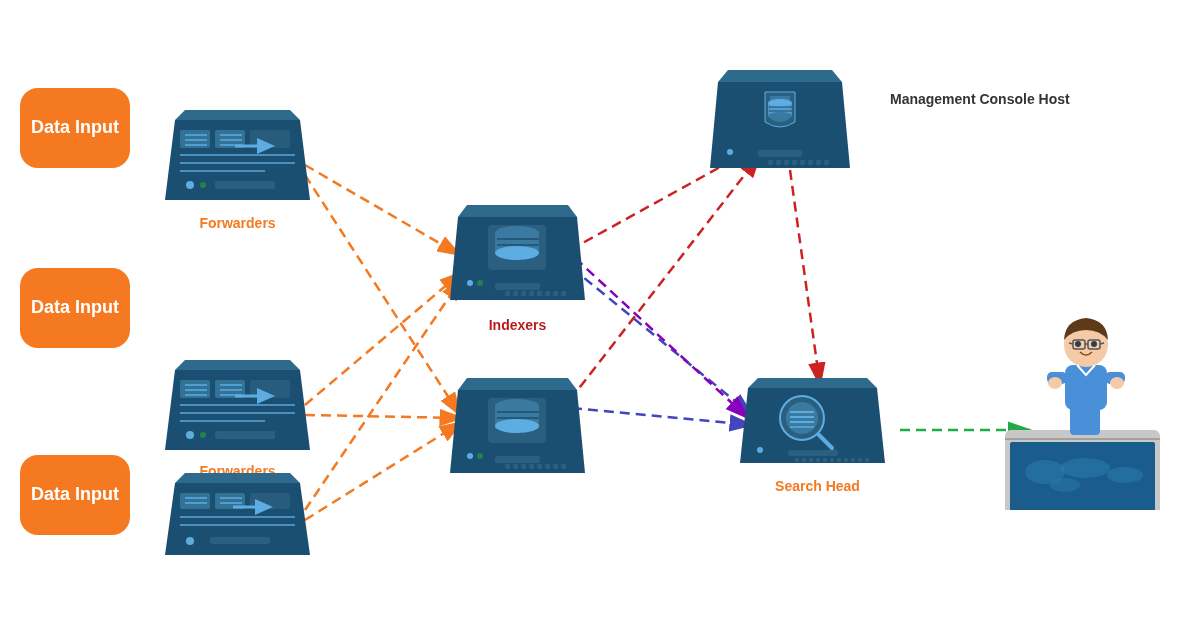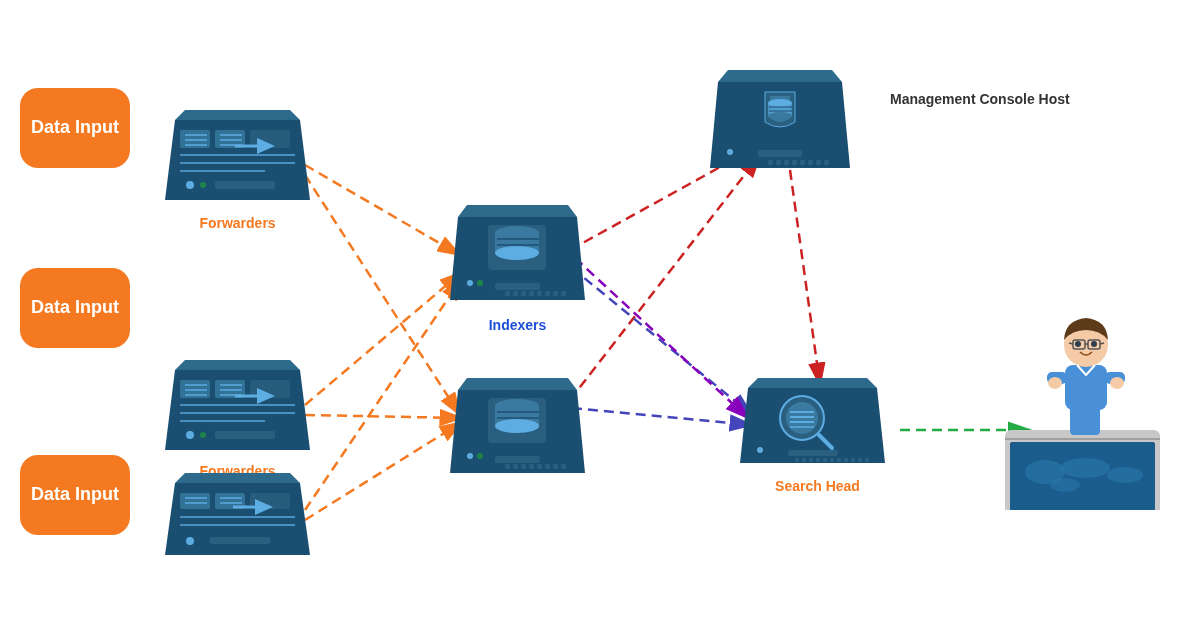--- a/index.html
+++ b/index.html
@@ -231,7 +231,7 @@
     <rect x="103" y="96" width="5" height="5" rx="1" fill="#2A5F80"></rect>
     <rect x="111" y="96" width="5" height="5" rx="1" fill="#2A5F80"></rect>
   </svg>
-  <div class="component-label" style="top:317px; left:450px; width:135px; color:#1d4ed8;">Indexers</div>
+  <div class="component-label" style="top:317px; left:450px; width:135px; color:#b91c1c;">Indexers</div>
 
   <svg class="server-svg" style="position:absolute; top:368px; left:450px;" width="135" height="115" viewBox="0 0 135 115">
     <polygon points="8,22 127,22 135,105 0,105" fill="#1B4F72"></polygon>

